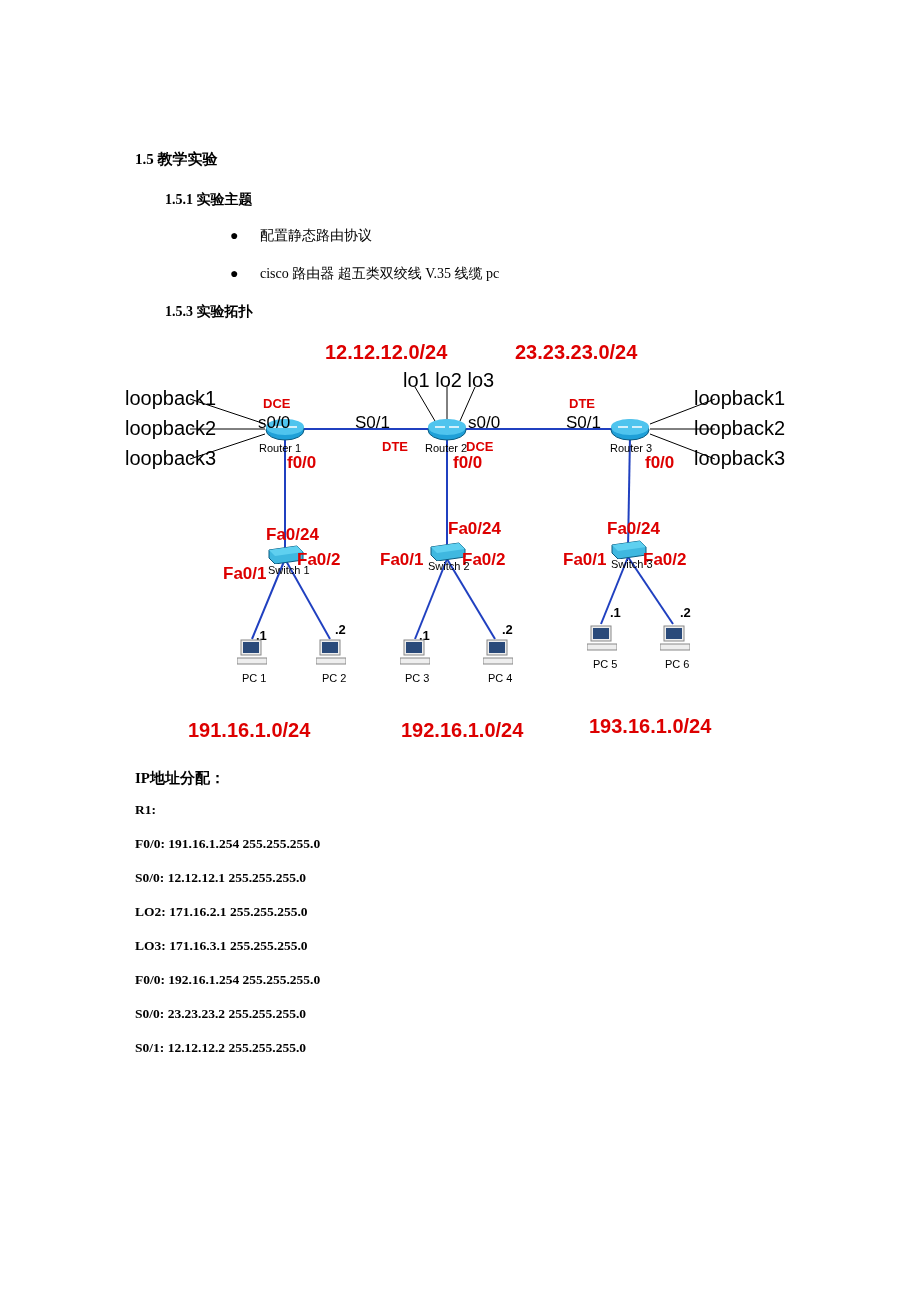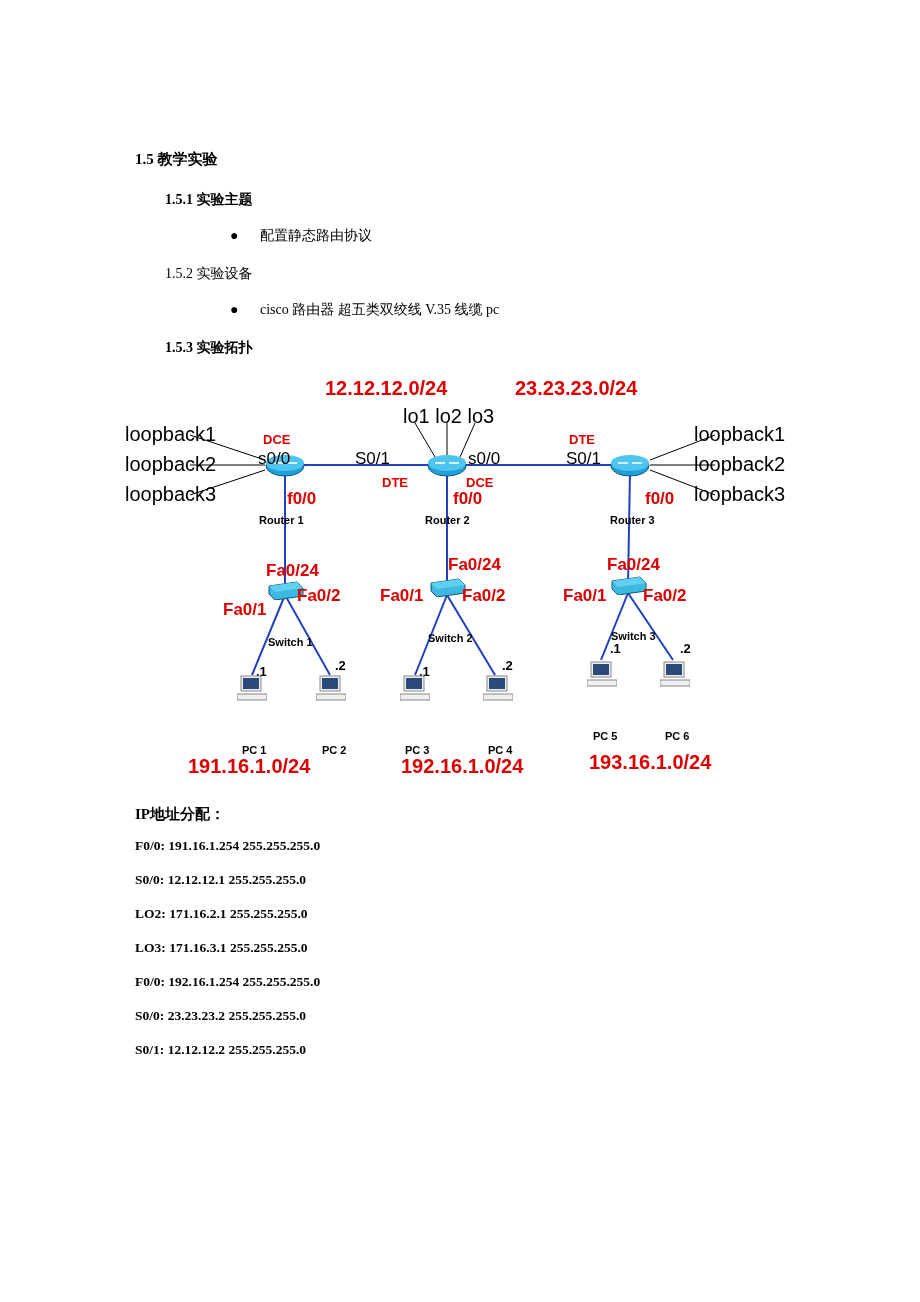--- a/index.html
+++ b/index.html
@@ -41,7 +41,6 @@
   <div class="h1">1.5 教学实验</div>
   <div class="h2 bold">1.5.1 实验主题</div>
   <div class="bullet-row"><span class="dot">●</span><span class="txt">配置静态路由协议</span></div>
-  <div class="h2">1.5.2 实验设备</div>
   <div class="bullet-row"><span class="dot">●</span><span class="txt">cisco 路由器 超五类双绞线  V.35 线缆  pc</span></div>
   <div class="h2 bold">1.5.3 实验拓扑</div>
 

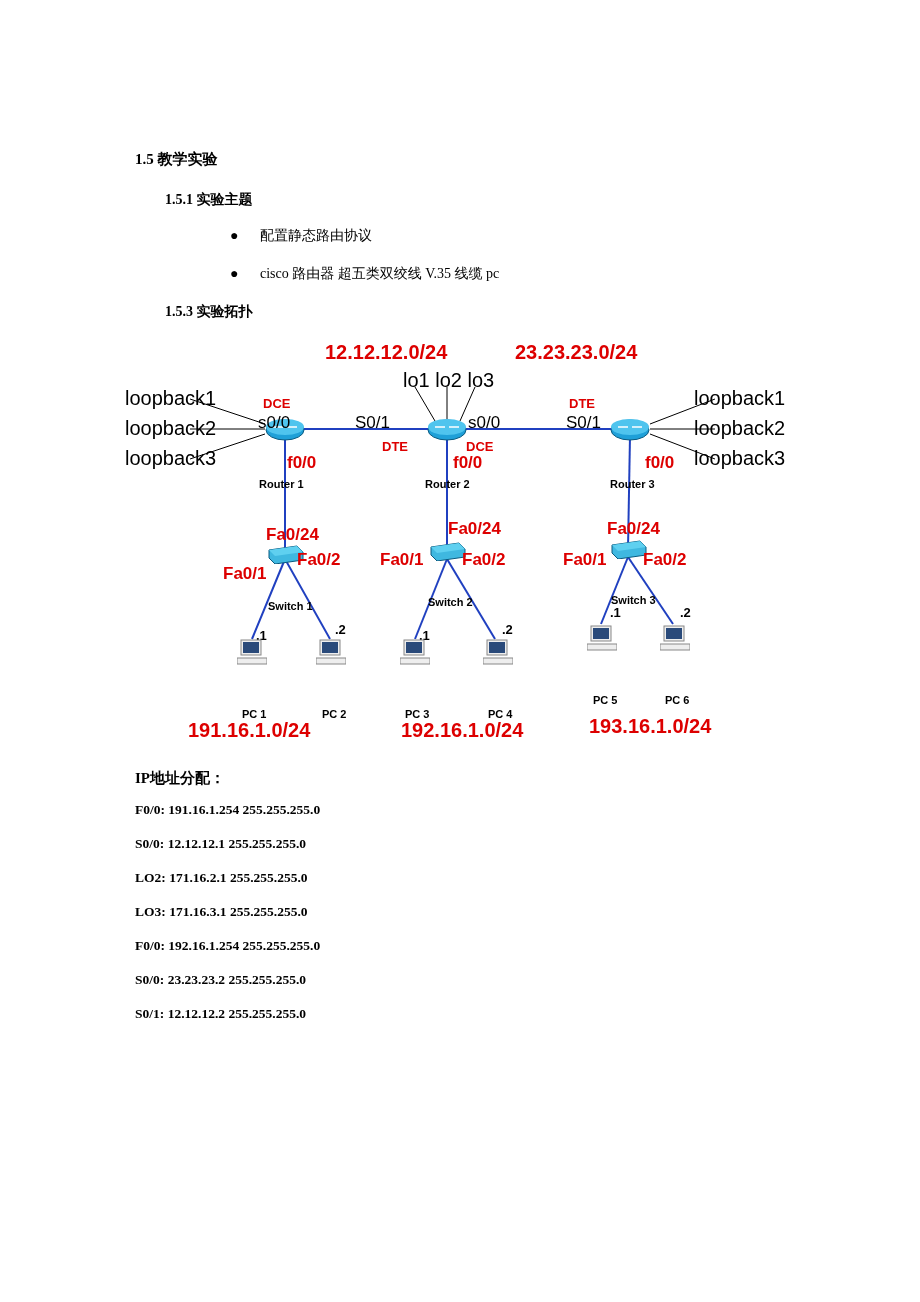--- a/index.html
+++ b/index.html
@@ -28,7 +28,7 @@
   .big { font-size: 20px; }
   .med { font-size: 17px; }
   .sm  { font-size: 13px; }
-  .xs  { font-size: 11px; font-weight: bold; margin-top: 36px; }
+  .xs  { font-size: 11px; font-weight: normal; }
   .blk { color: #000; }
   .router-icon, .switch-icon, .pc-icon { position: absolute; }
   .sect-title { font-weight: bold; font-size: 15px; margin: 12px 0 14px 0; }

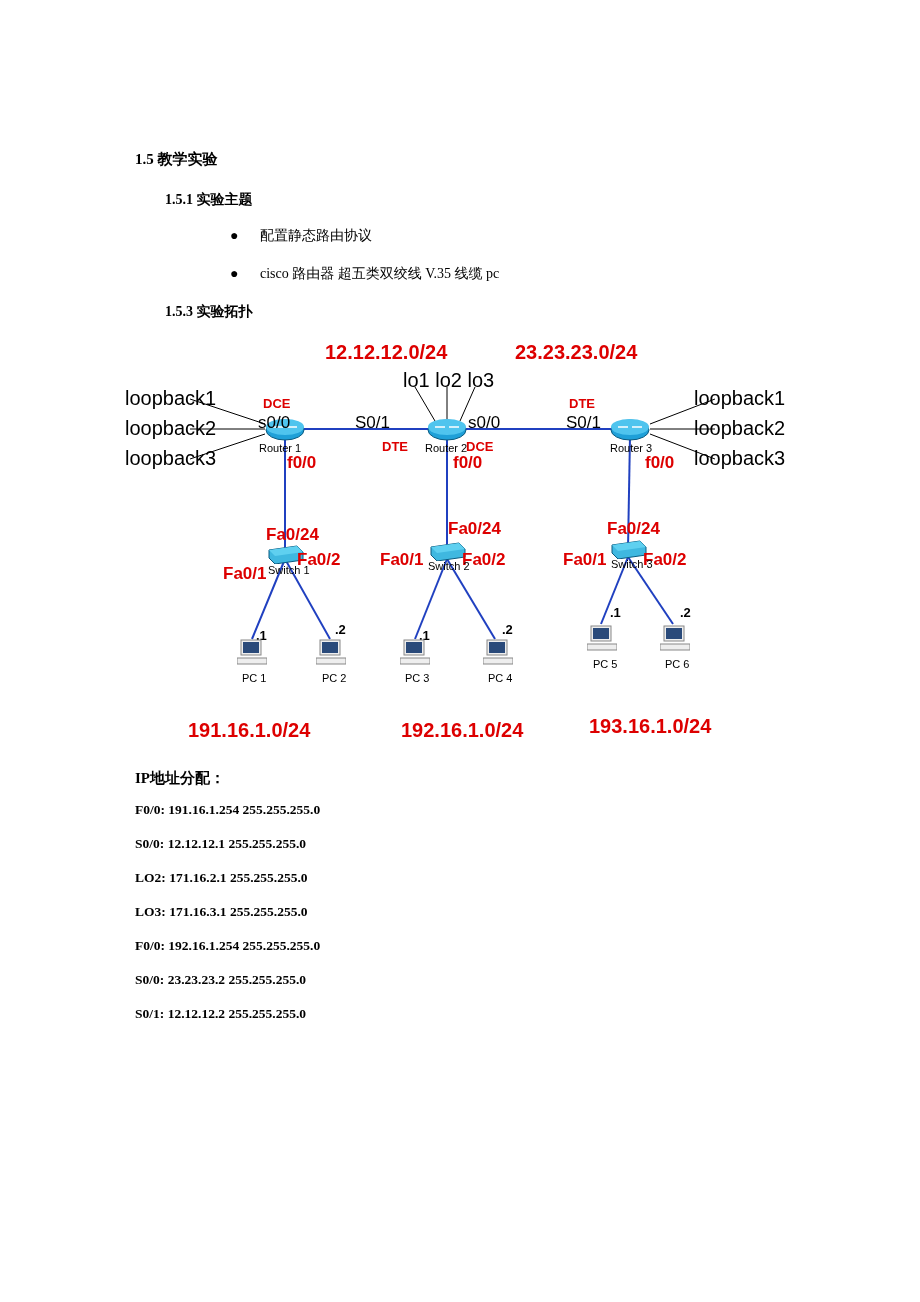--- a/index.html
+++ b/index.html
@@ -205,6 +205,7 @@
   </div>
 
   <div class="sect-title">IP地址分配：</div>
+  <div class="ip-line">R1:</div>
   <div class="ip-line">F0/0:   191.16.1.254   255.255.255.0</div>
   <div class="ip-line">S0/0:   12.12.12.1   255.255.255.0</div>
   <div class="ip-line">LO2: 171.16.2.1   255.255.255.0</div>

